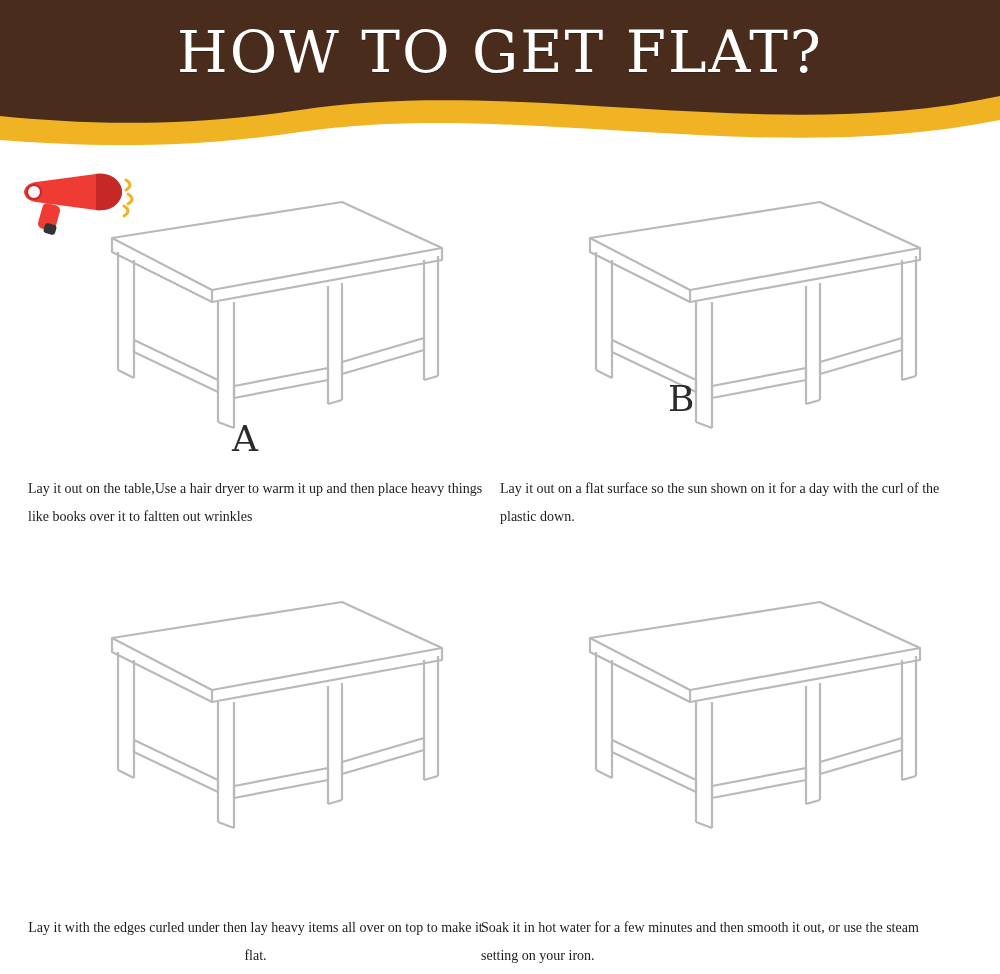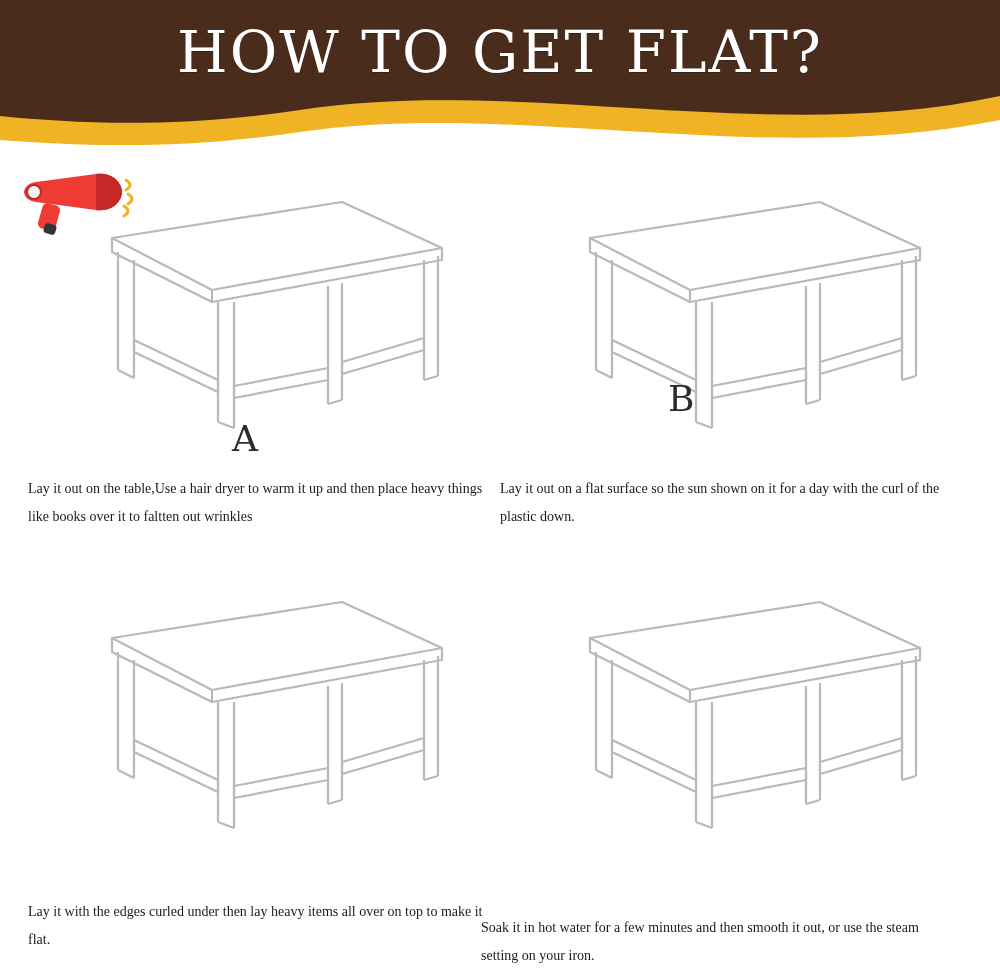--- a/index.html
+++ b/index.html
@@ -95,7 +95,7 @@
 
   .cap-a { left: 28px;  top: 323px; }
   .cap-b { left: 500px; top: 323px; }
-  .cap-c { left: 28px;  top: 746px; }
+  .cap-c { left: 28px;  top: 762px; text-align: center; }
   .cap-d { left: 481px; top: 762px; }
 
   .icon-holder {

